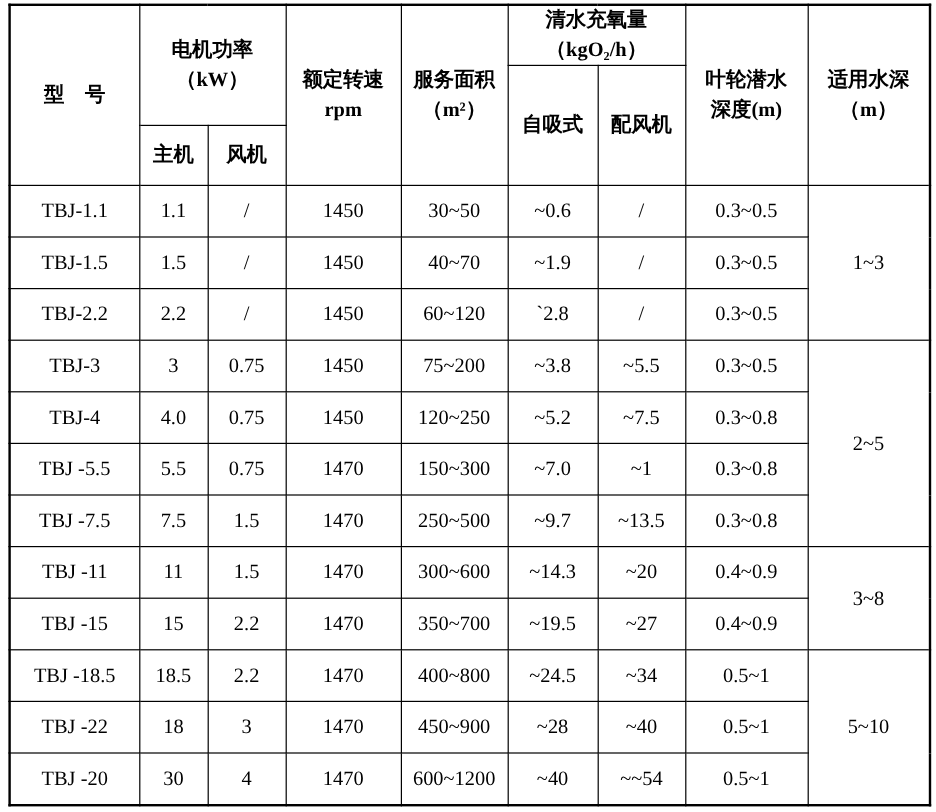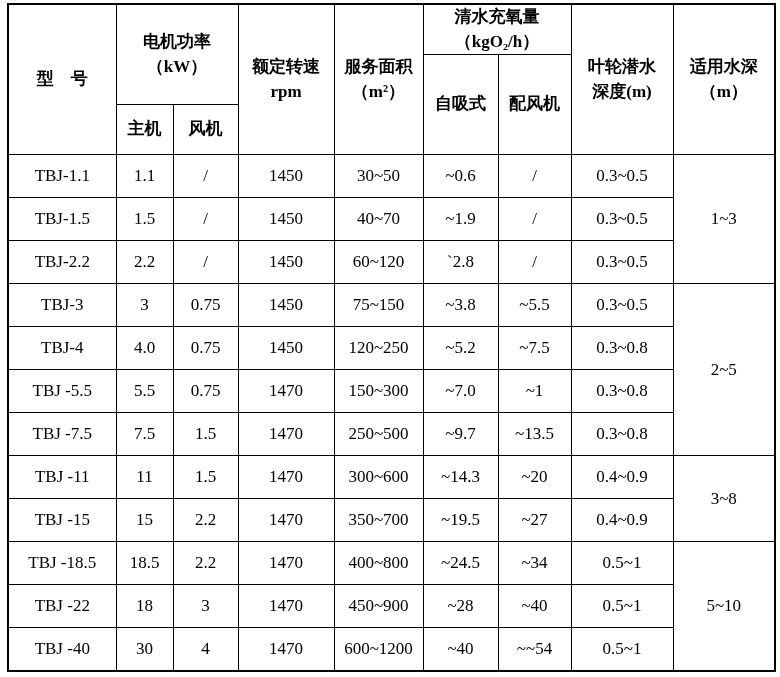--- a/index.html
+++ b/index.html
@@ -123,7 +123,7 @@
       <td>3</td>
       <td>0.75</td>
       <td>1450</td>
-      <td>75~150</td>
+      <td>75~200</td>
       <td>~3.8</td>
       <td>~5.5</td>
       <td>0.3~0.5</td>

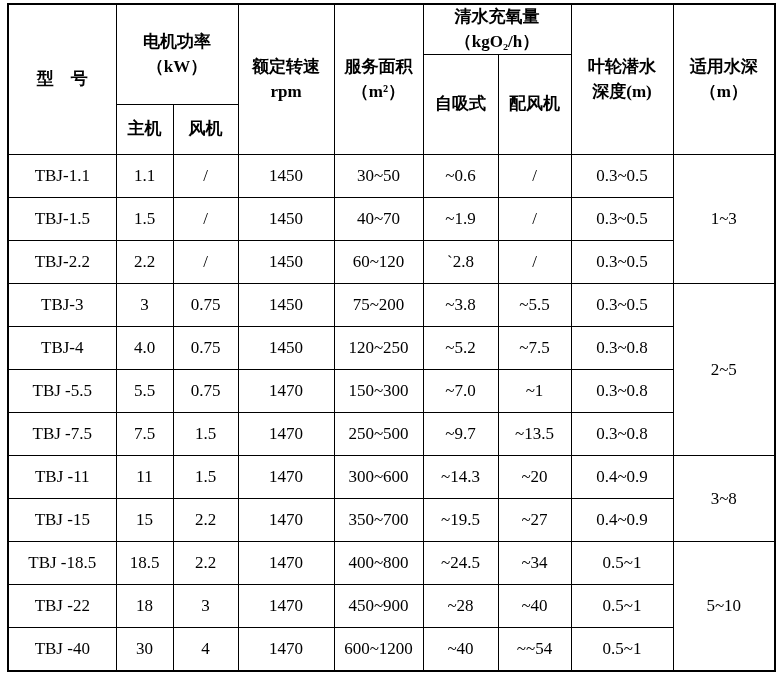--- a/index.html
+++ b/index.html
@@ -202,7 +202,7 @@
       <td>0.5~1</td>
     </tr>
     <tr class="drow">
-      <td>TBJ -40</td>
+      <td>TBJ -20</td>
       <td>30</td>
       <td>4</td>
       <td>1470</td>

